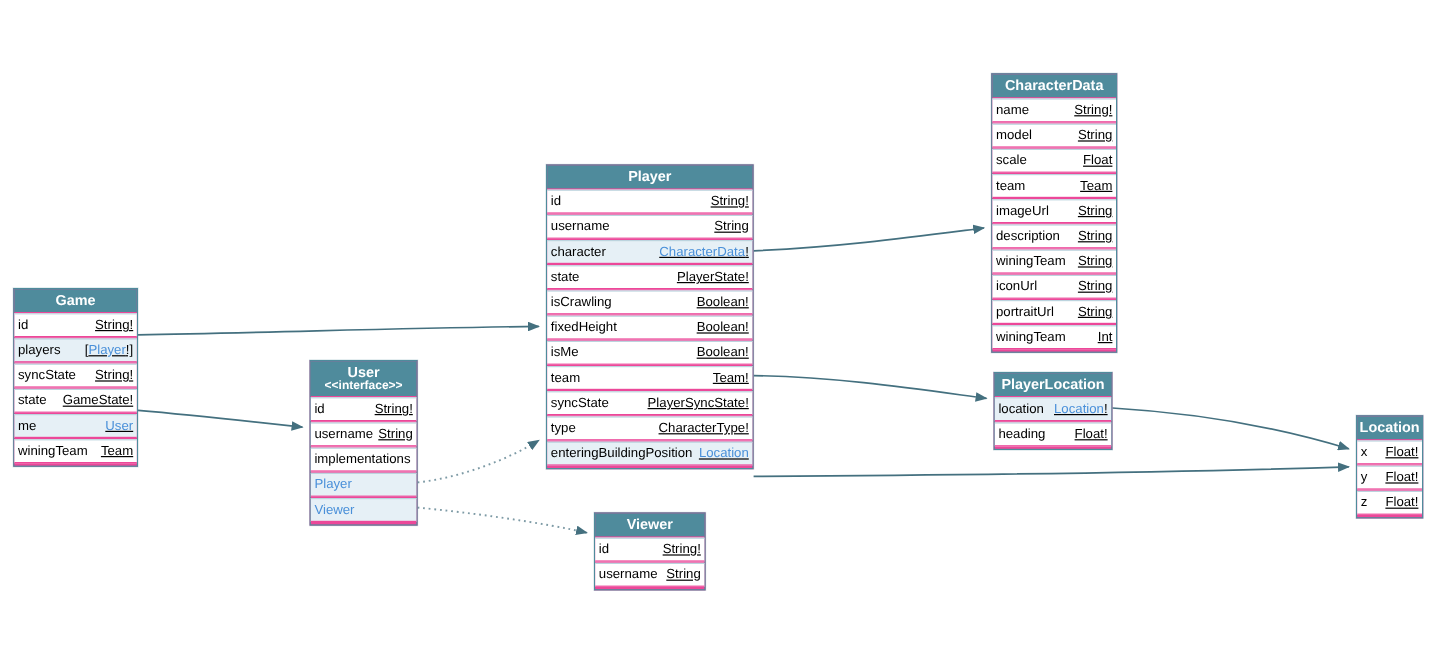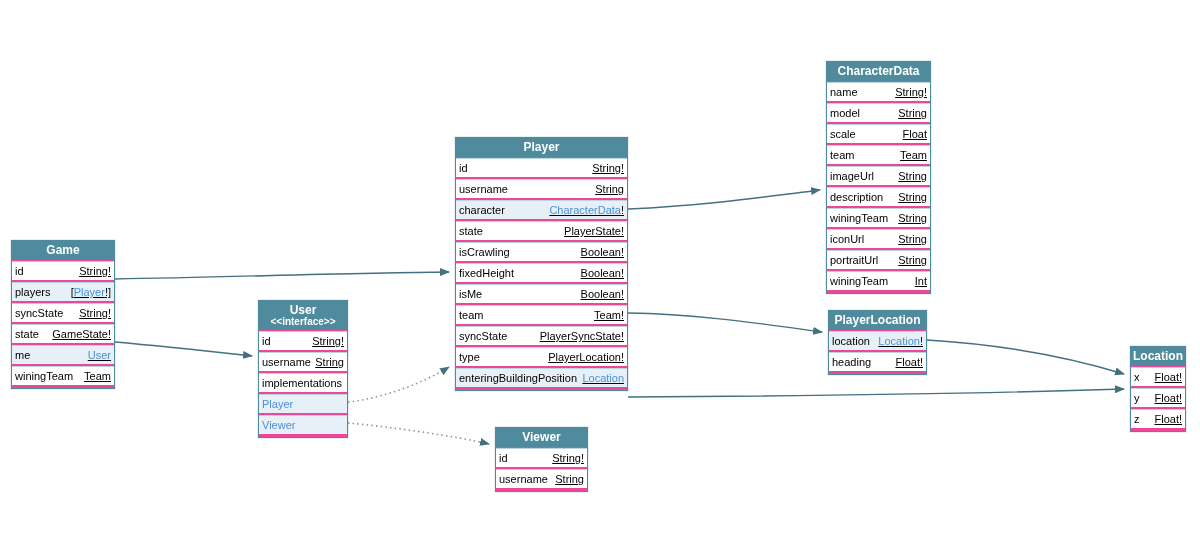--- a/index.html
+++ b/index.html
@@ -172,7 +172,7 @@
         </div>
         <div class="row">
           <span class="fname">type</span>
-          <span class="ftype">PlayerLocation!</span>
+          <span class="ftype">CharacterType!</span>
         </div>
         <div class="row hl">
           <span class="fname">enteringBuildingPosition</span>

